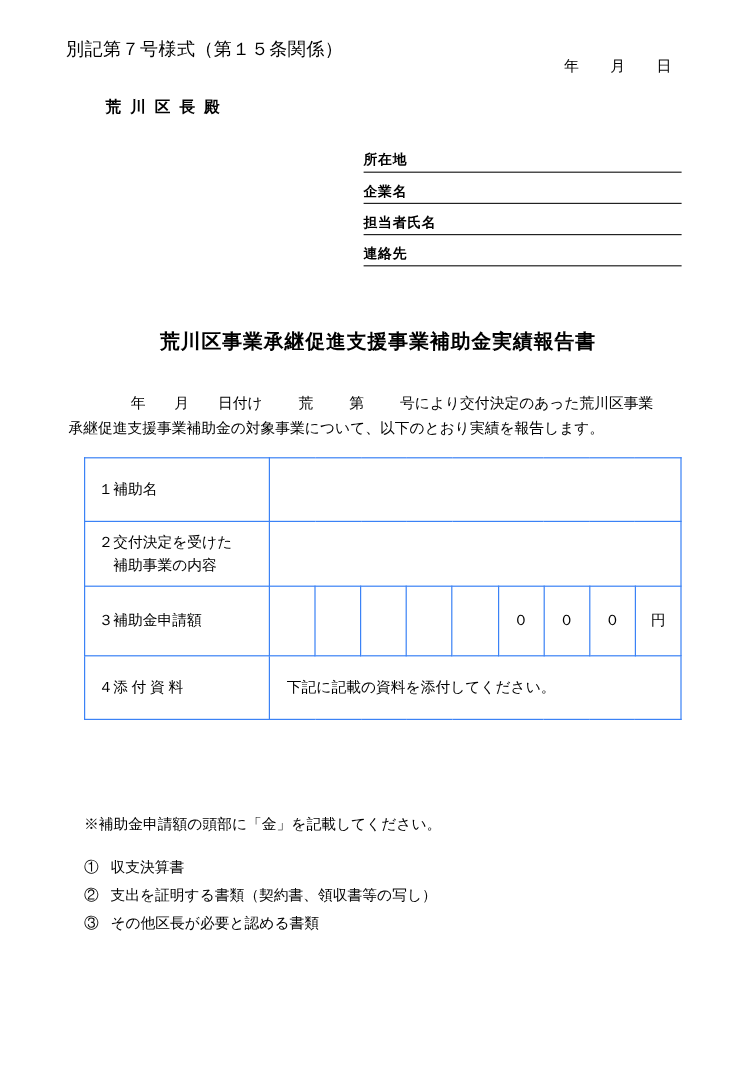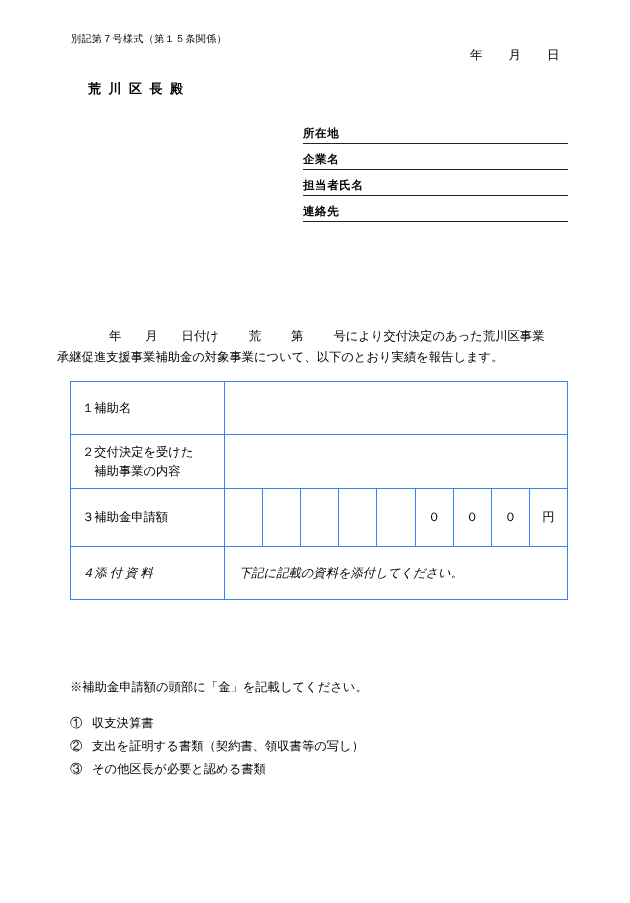--- a/index.html
+++ b/index.html
@@ -28,10 +28,9 @@
     position: absolute;
     left: 55px;
     top: 32px;
-    font-size: 10px;
+    font-size: 15px;
     letter-spacing: 0.4px;
     white-space: nowrap;
-    margin-left: 16px;
   }
   .date-line {
     position: absolute;

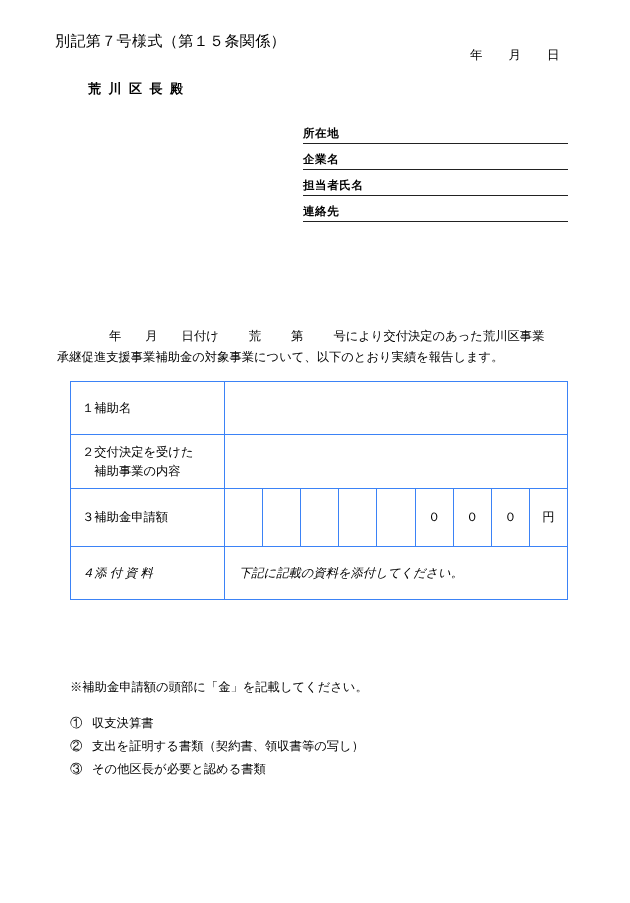--- a/index.html
+++ b/index.html
@@ -183,6 +183,7 @@
     </div>
   </div>
 
+  <div class="doc-title">荒川区事業承継促進支援事業補助金実績報告書</div>
 
   <div class="intro">
     <span class="lead"></span><span>年</span><span class="gap-s"></span><span>月</span><span class="gap-s"></span><span>日付け</span><span class="gap-m"></span><span>荒</span><span class="gap-m"></span><span>第</span><span class="gap-m"></span><span>号により交付決定のあった荒川区事業</span><br><span>承継促進支援事業補助金の対象事業について、以下のとおり実績を報告します。</span>

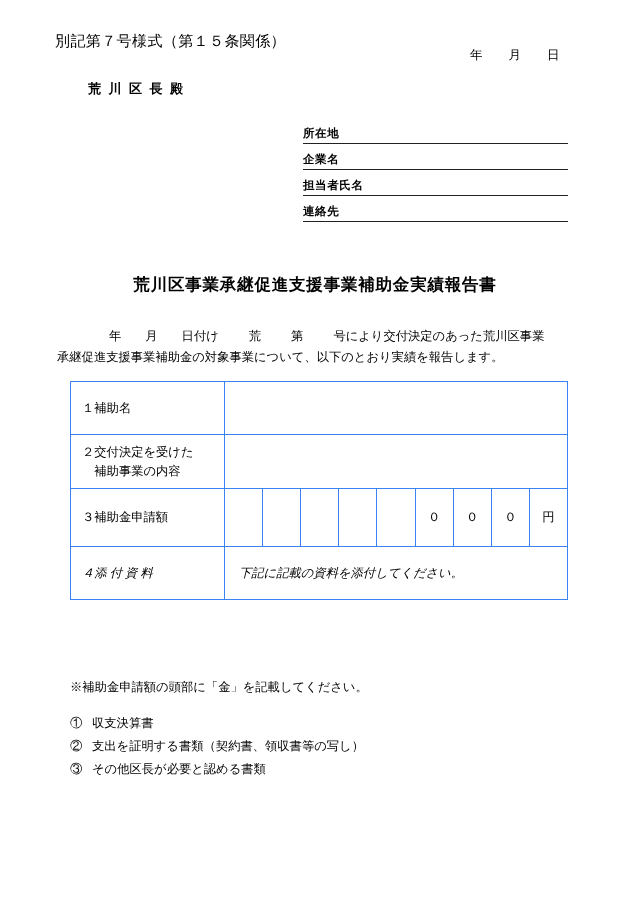--- a/index.html
+++ b/index.html
@@ -126,7 +126,7 @@
   .r1 { height: 53px; }
   .r2 { height: 54px; }
   .r3 { height: 58px; margin-top: 32px; }
-  .r4 { height: 53px; font-style: italic; }
+  .r4 { height: 53px; }
   .r5 { height: 72px; }
 
   .val { padding-left: 14px !important; }

